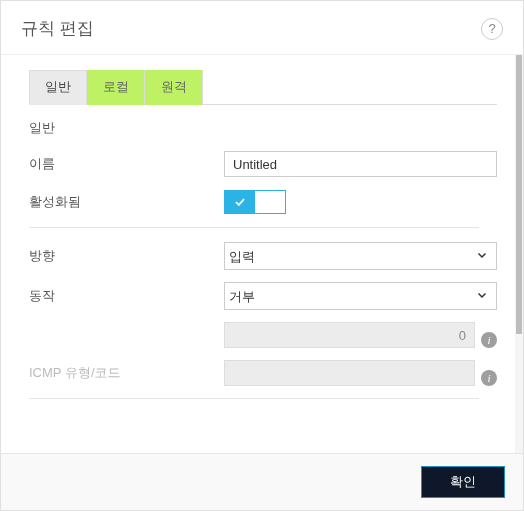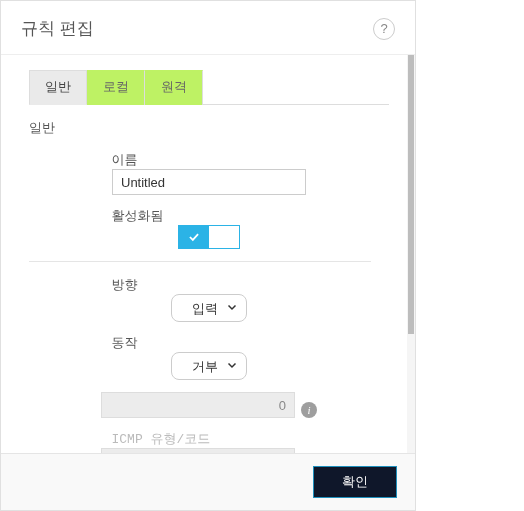--- a/index.html
+++ b/index.html
@@ -15,7 +15,7 @@
     position: relative;
   }
   .dialog {
-    width: 416px;
+    width: 524px;
     height: 511px;
     display: flex;
     flex-direction: column;

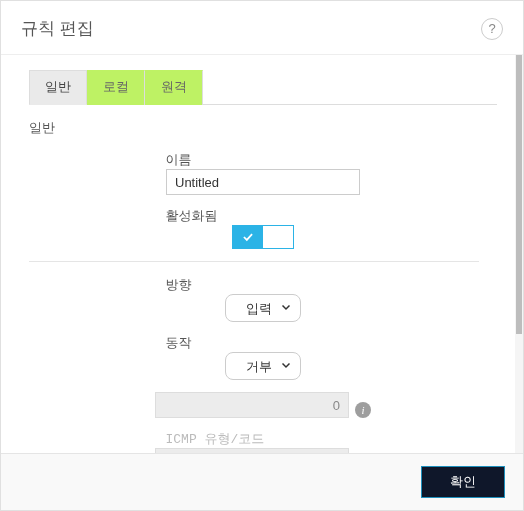--- a/index.html
+++ b/index.html
@@ -103,7 +103,6 @@
     align-items: center;
     margin-bottom: 12px;
     min-height: 26px;
-    flex-direction: column;
   }
   .row .label {
     width: 195px;

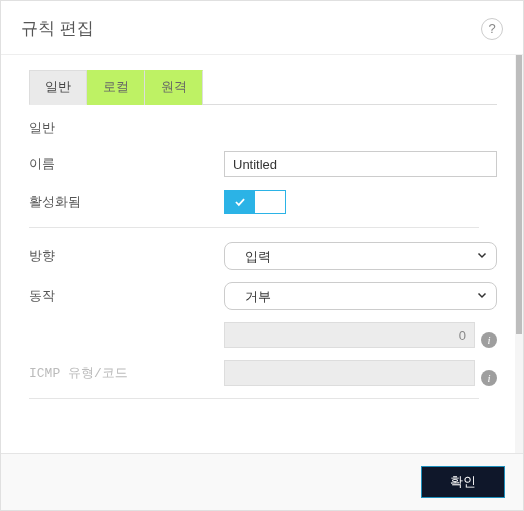--- a/index.html
+++ b/index.html
@@ -140,12 +140,12 @@
     height: 28px;
     border: 1px solid #ccc;
     background: #fff;
-    padding: 0 28px 0 20px;
+    padding: 0 28px 0 4px;
     font-size: 13px;
     color: #333;
     appearance: none;
     -webkit-appearance: none;
-    border-radius: 8px;
+    border-radius: 0;
   }
   .select-wrap::after {
     content: "";

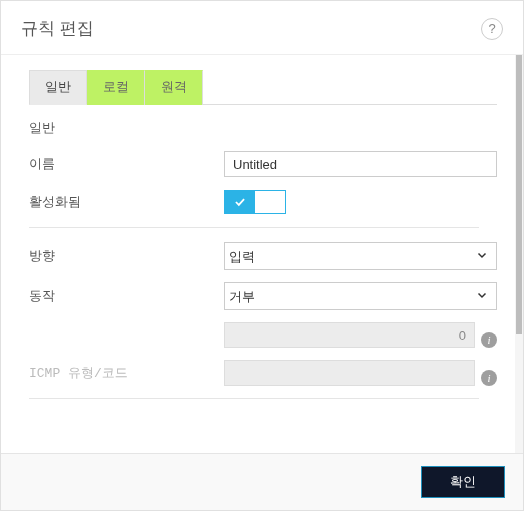--- a/index.html
+++ b/index.html
@@ -108,7 +108,7 @@
     width: 195px;
     color: #555;
   }
-  .row.disabled .label { color: #bbb; font-family: Liberation Mono, monospace; }
+  .row.disabled .label { color: #bbb; }
   .row .control {
     flex: 1;
     display: flex;

